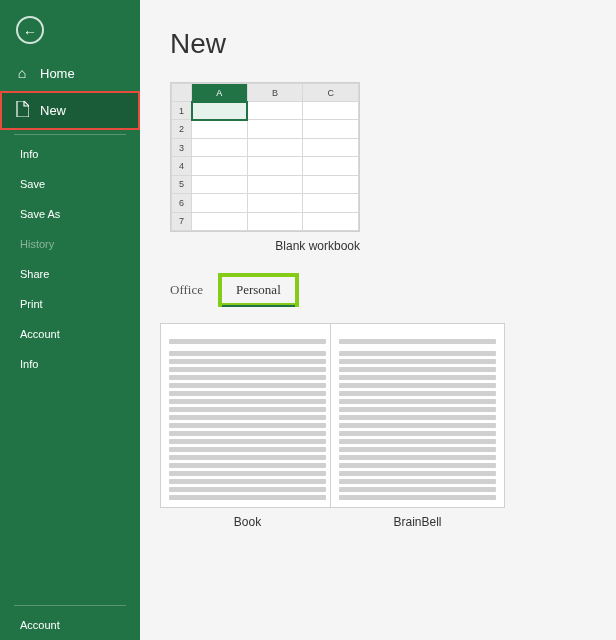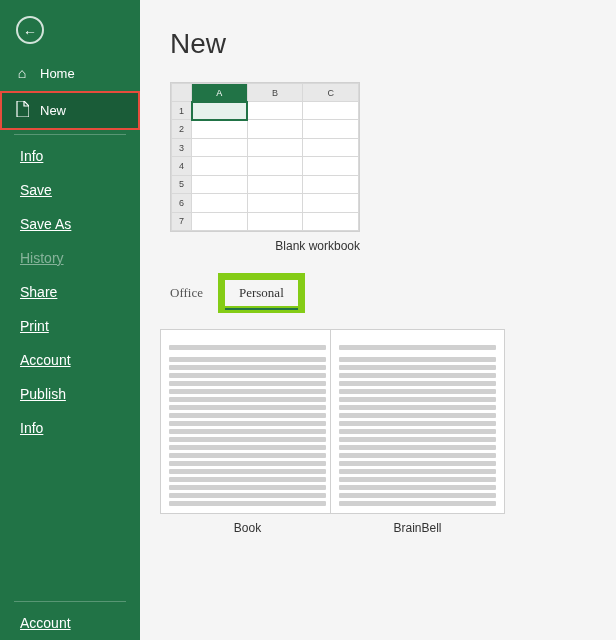--- a/index.html
+++ b/index.html
@@ -72,9 +72,8 @@
       align-items: center;
       padding: 9px 14px 9px 20px;
       cursor: pointer;
-      font-size: 14px;
+      font-size: 11px;
       color: white;
-      text-decoration: underline;
     }
 
     .sidebar-text-item.disabled {

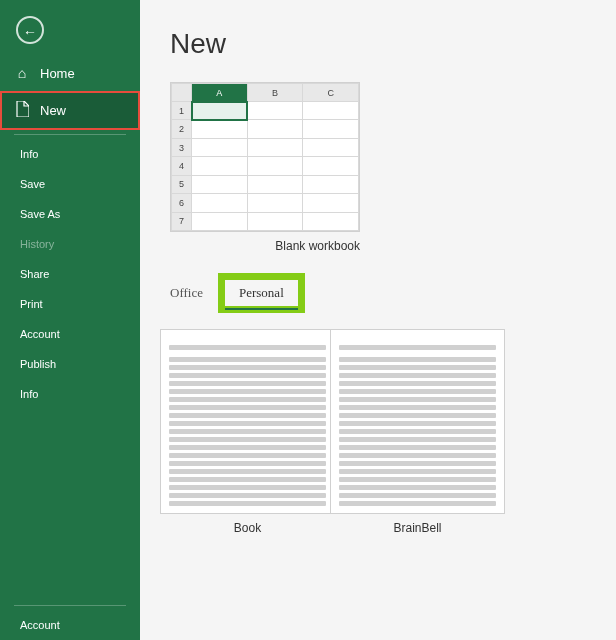--- a/index.html
+++ b/index.html
@@ -211,7 +211,7 @@
     }
 
     .filter-tab.active {
-      border: 7px solid #84cc16;
+      border: 4px solid #84cc16;
       font-weight: 500;
       position: relative;
     }

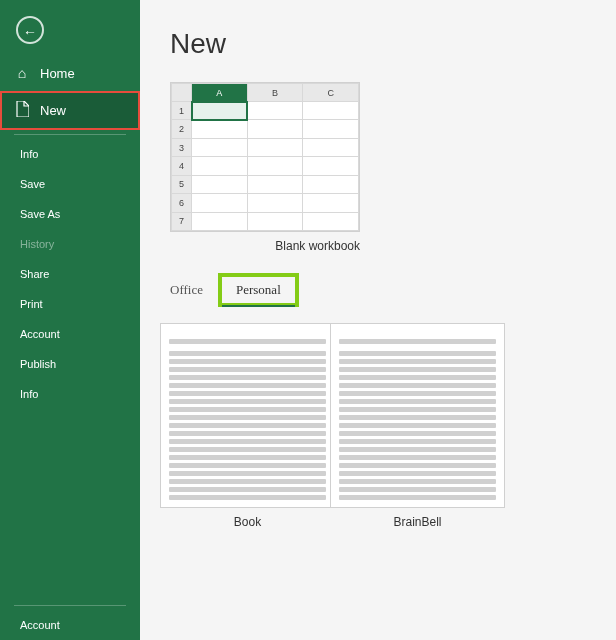--- a/index.html
+++ b/index.html
@@ -320,9 +320,6 @@
   </div>
   <div class="sidebar-text-item">
     <span>Account</span>
-  </div>
-  <div class="sidebar-text-item">
-    <span>Publish</span>
   </div>
   <div class="sidebar-text-item">
     <span>Info</span>

